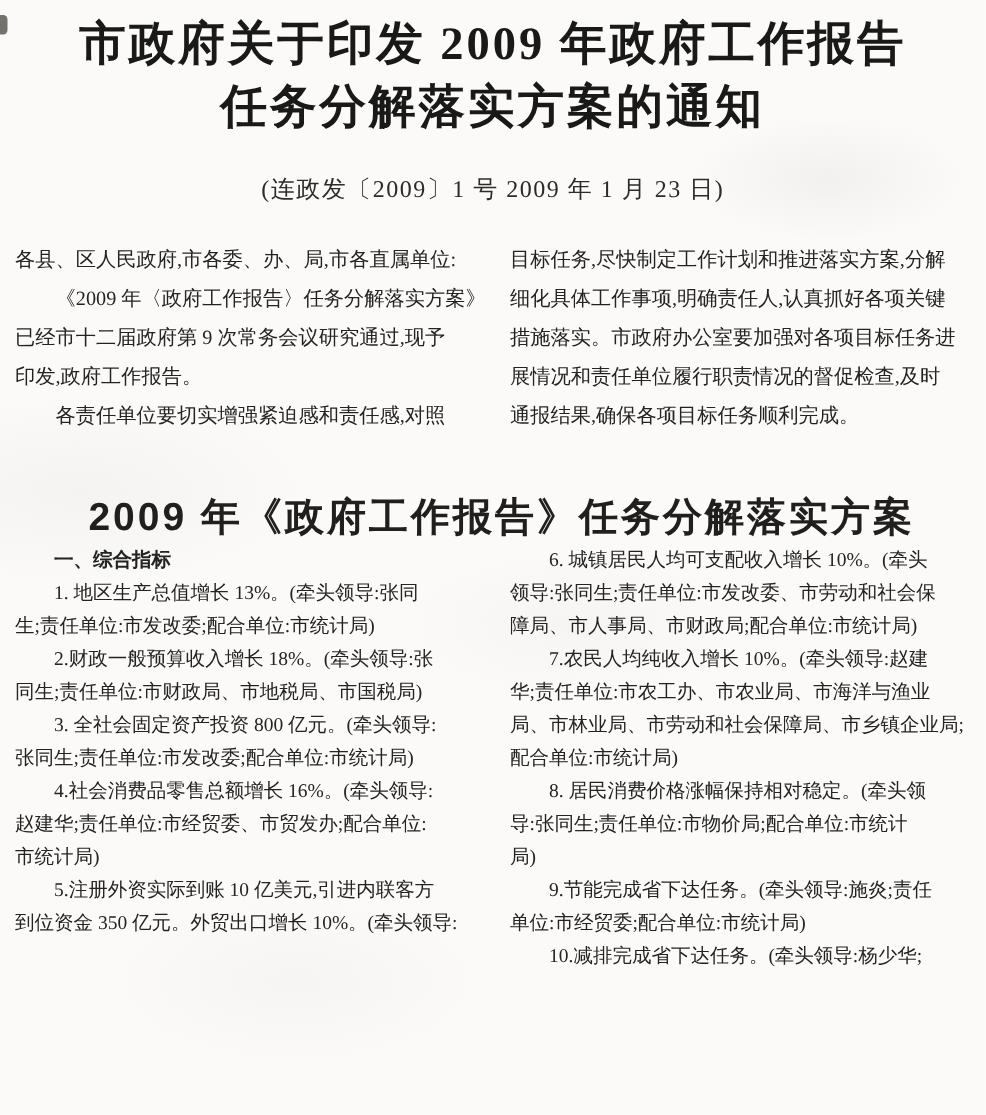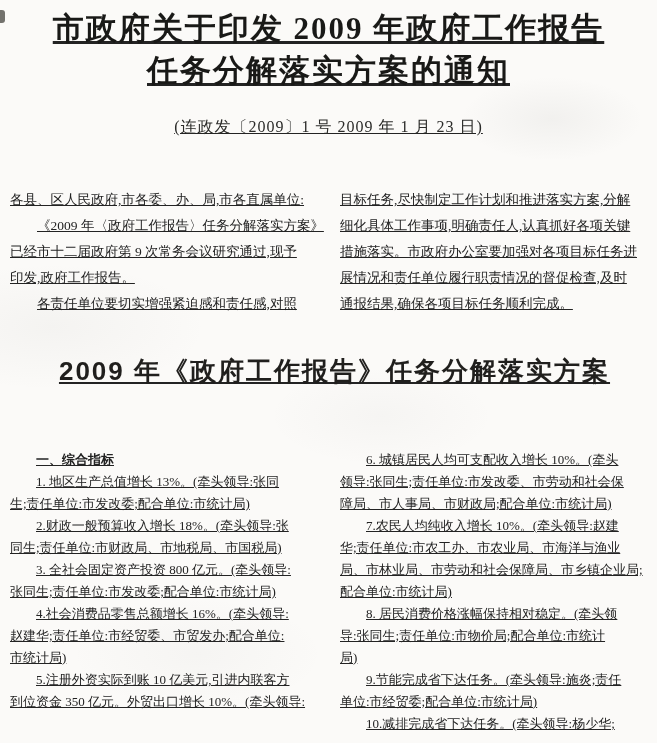--- a/index.html
+++ b/index.html
@@ -19,7 +19,6 @@
       radial-gradient(ellipse 160px 70px at 58% 56%, rgba(115,115,110,0.04), transparent 70%),
       radial-gradient(ellipse 180px 80px at 30% 88%, rgba(115,115,110,0.04), transparent 70%),
       #fbfaf8;
-    text-decoration: underline;
   }
   .scan-mark {
     position:absolute; left:0; top:10px;

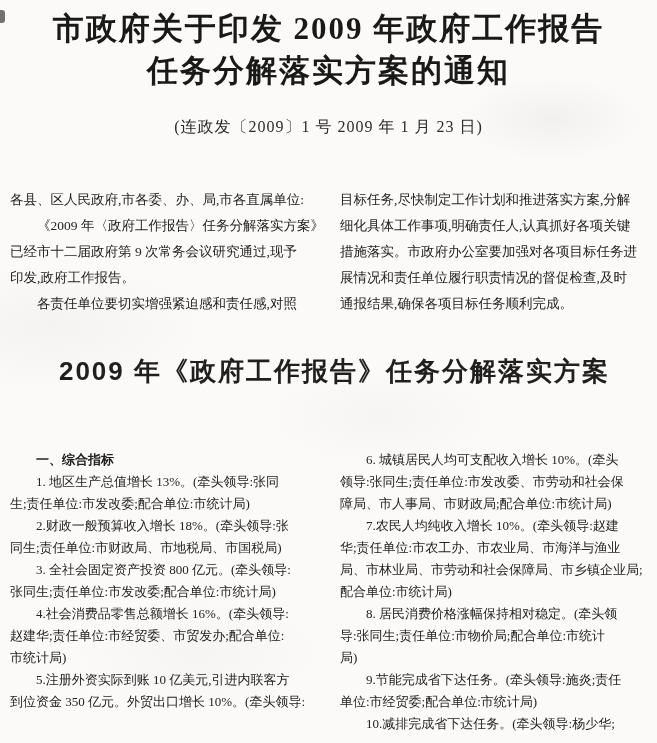--- a/index.html
+++ b/index.html
@@ -45,7 +45,7 @@
   .col { width:312px; flex:0 0 312px; }
   .col + .col { margin-left:18px; }
   .line { white-space:nowrap; }
-  .intro { margin-top:48px;align-items:center; }
+  .intro { margin-top:21px;align-items:center; }
   .intro .line { font-size:13.5px; line-height:26px; }
   .intro .line.indent { padding-left:27px; }
   .section-heading {

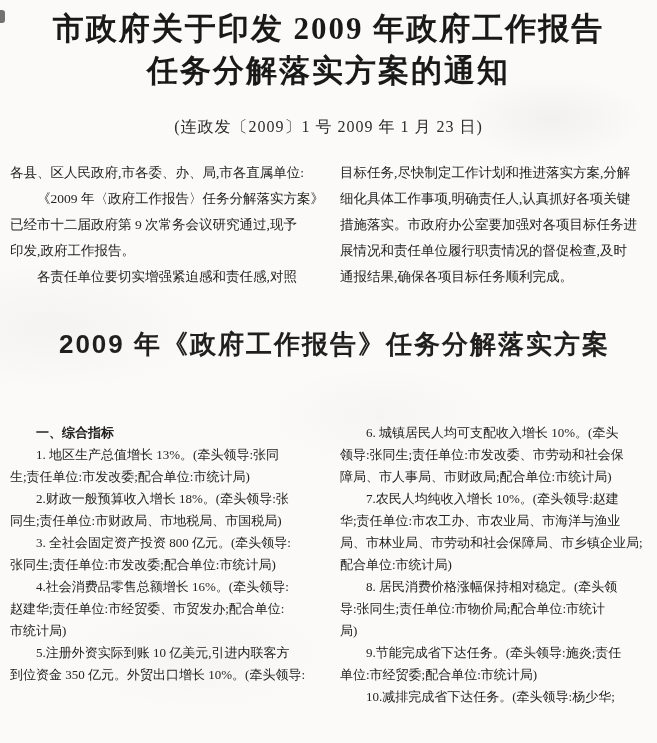--- a/index.html
+++ b/index.html
@@ -56,7 +56,7 @@
     font-weight:bold; letter-spacing:2px;
     color:#201f1d;
   }
-  .plan { margin-top:60px; }
+  .plan { }
   .plan .line { font-size:13px; line-height:22px; }
   .plan .line.indent { padding-left:26px; }
   .plan .line.bold {

